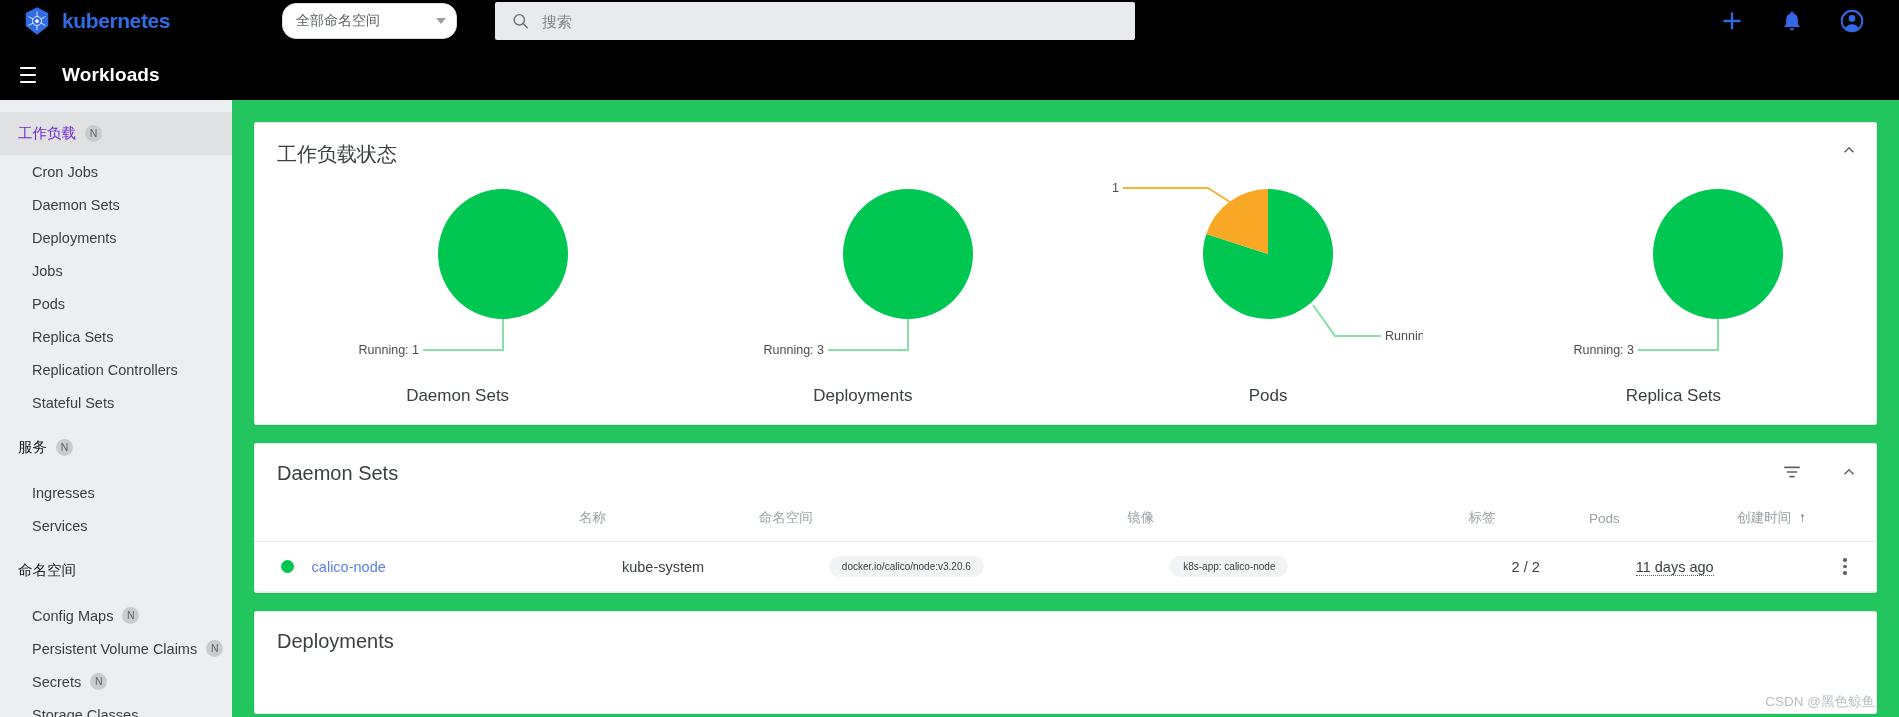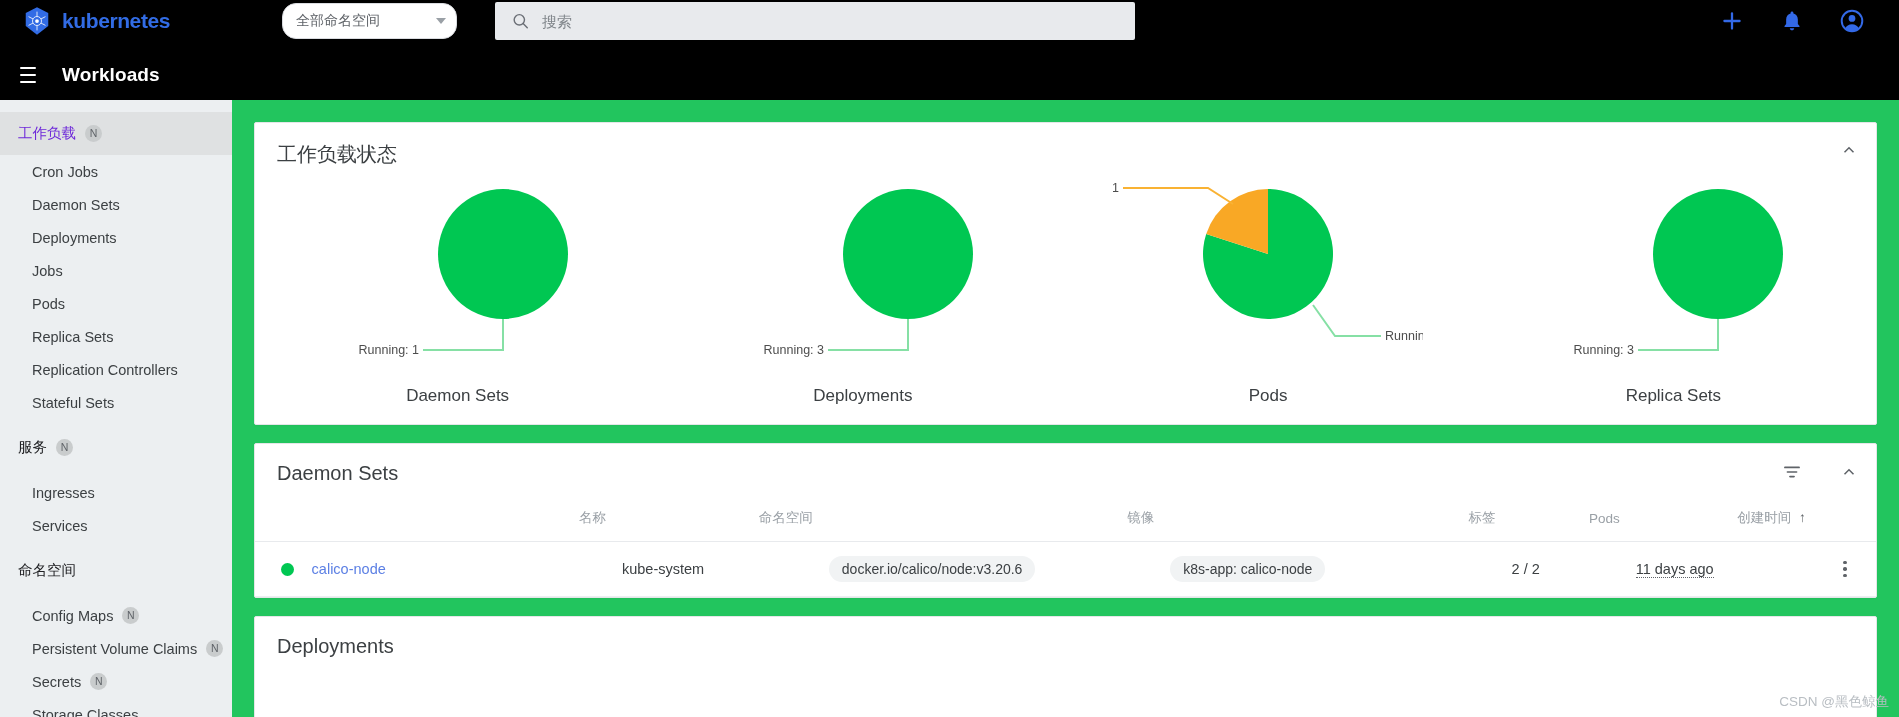--- a/index.html
+++ b/index.html
@@ -190,7 +190,7 @@
     background: #f1f3f4;
     border-radius: 14px;
     padding: 5px 13px;
-    font-size: 14px; color: #3c4043;
+    font-size: 10px; color: #3c4043;
     white-space: nowrap;
   }
   .dotted { border-bottom: 1px dotted #5f6368; cursor: help; }

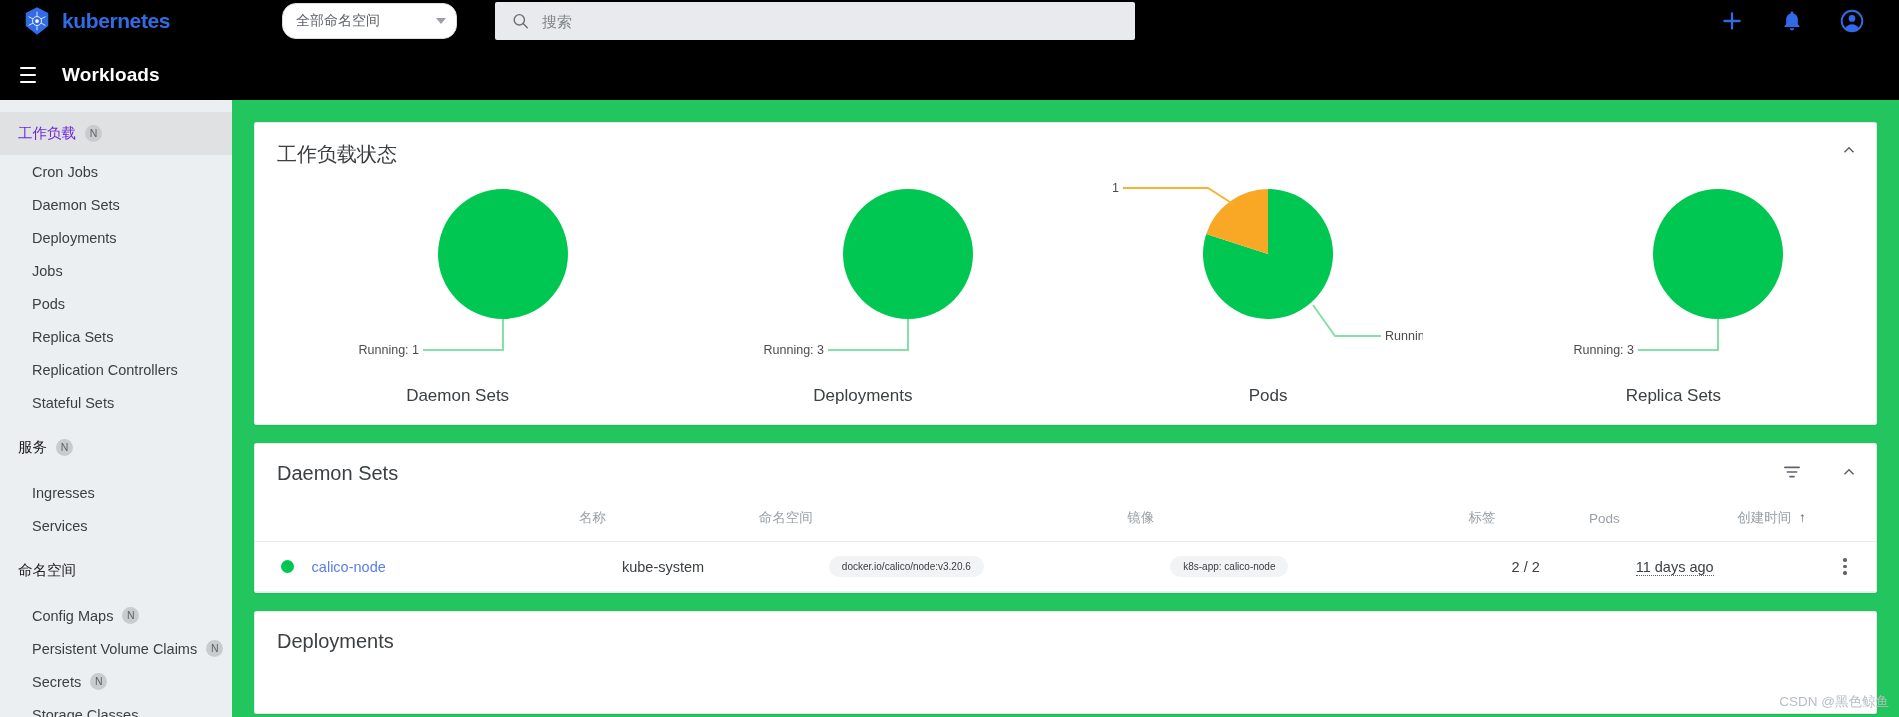--- a/index.html
+++ b/index.html
@@ -200,7 +200,7 @@
   
   .watermark {
     position: absolute;
-    right: 10px; bottom: 6px;
+    right: 24px; bottom: 6px;
     font-size: 13.5px;
     color: #b9bec3;
     z-index: 20;

